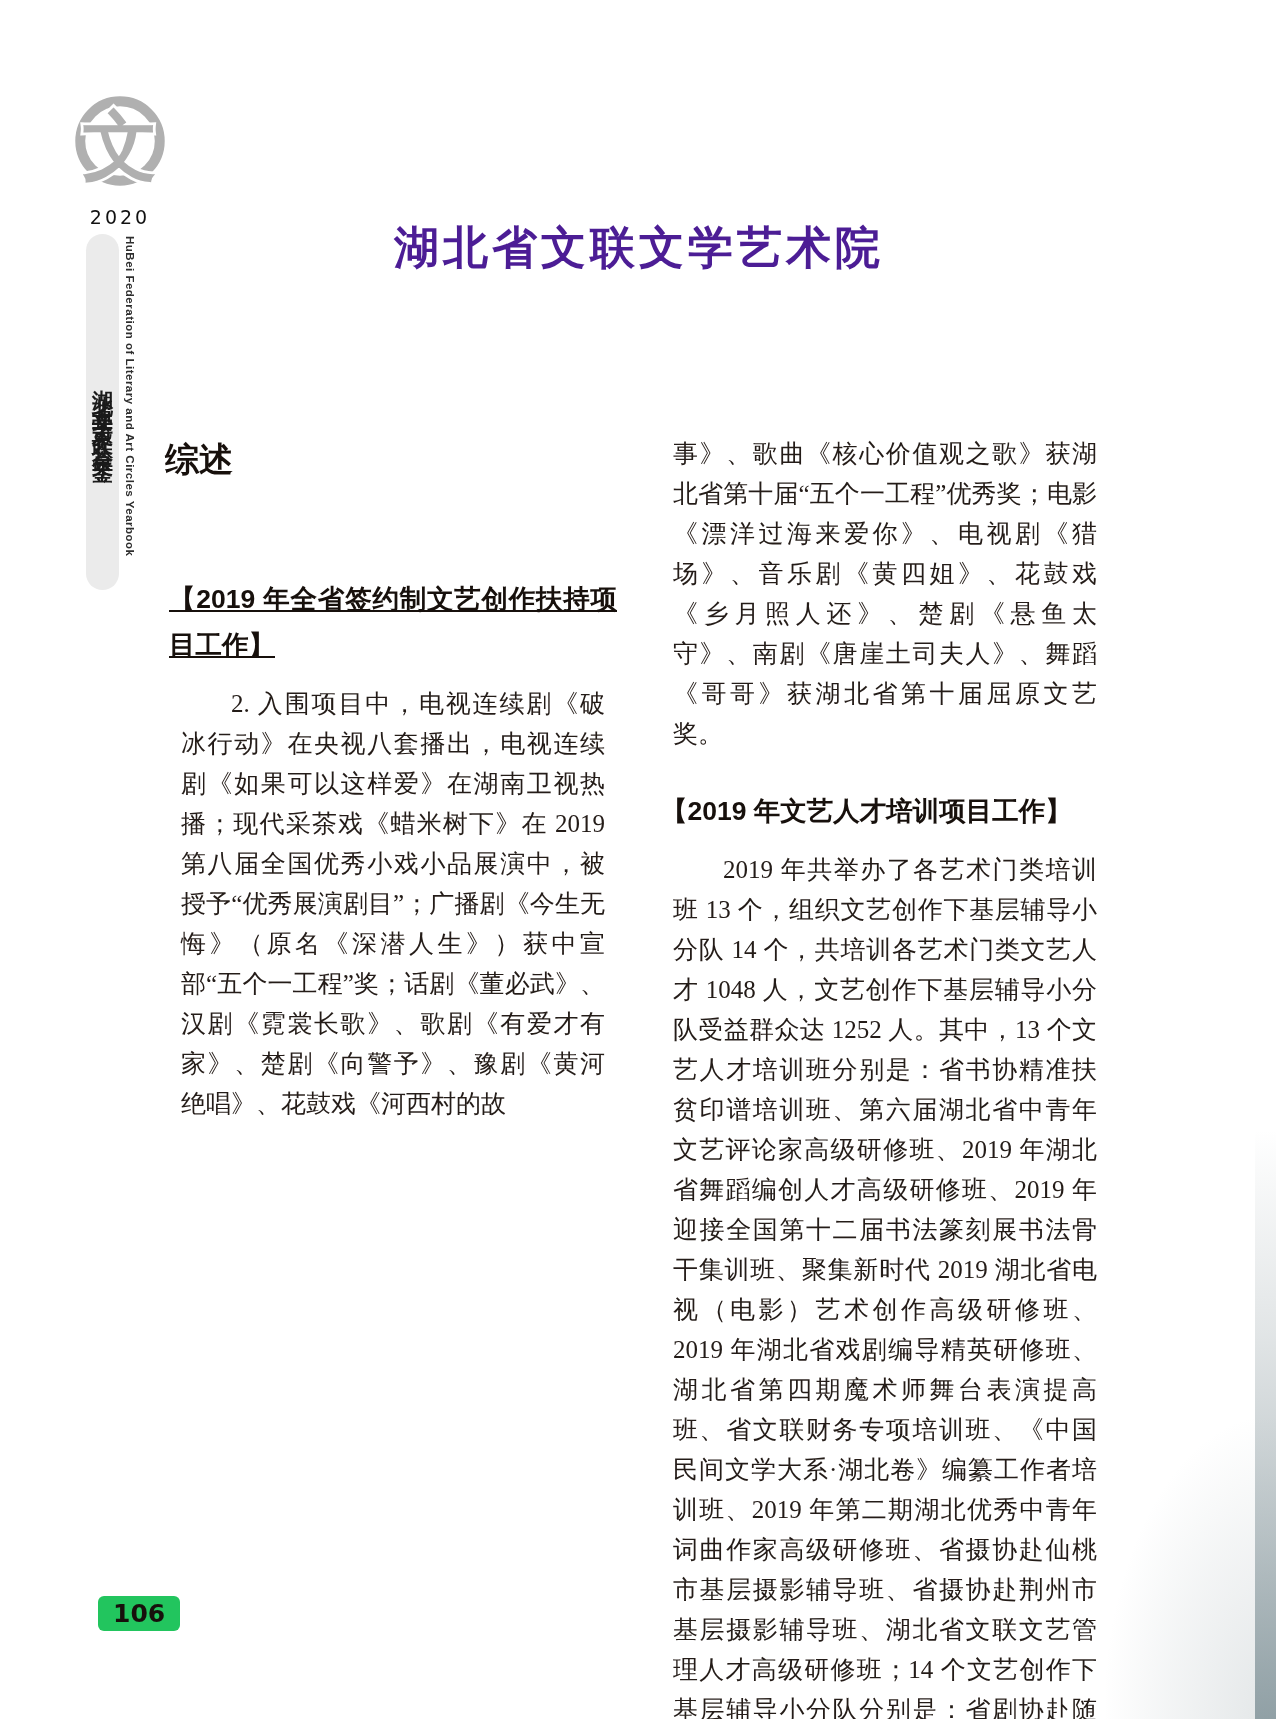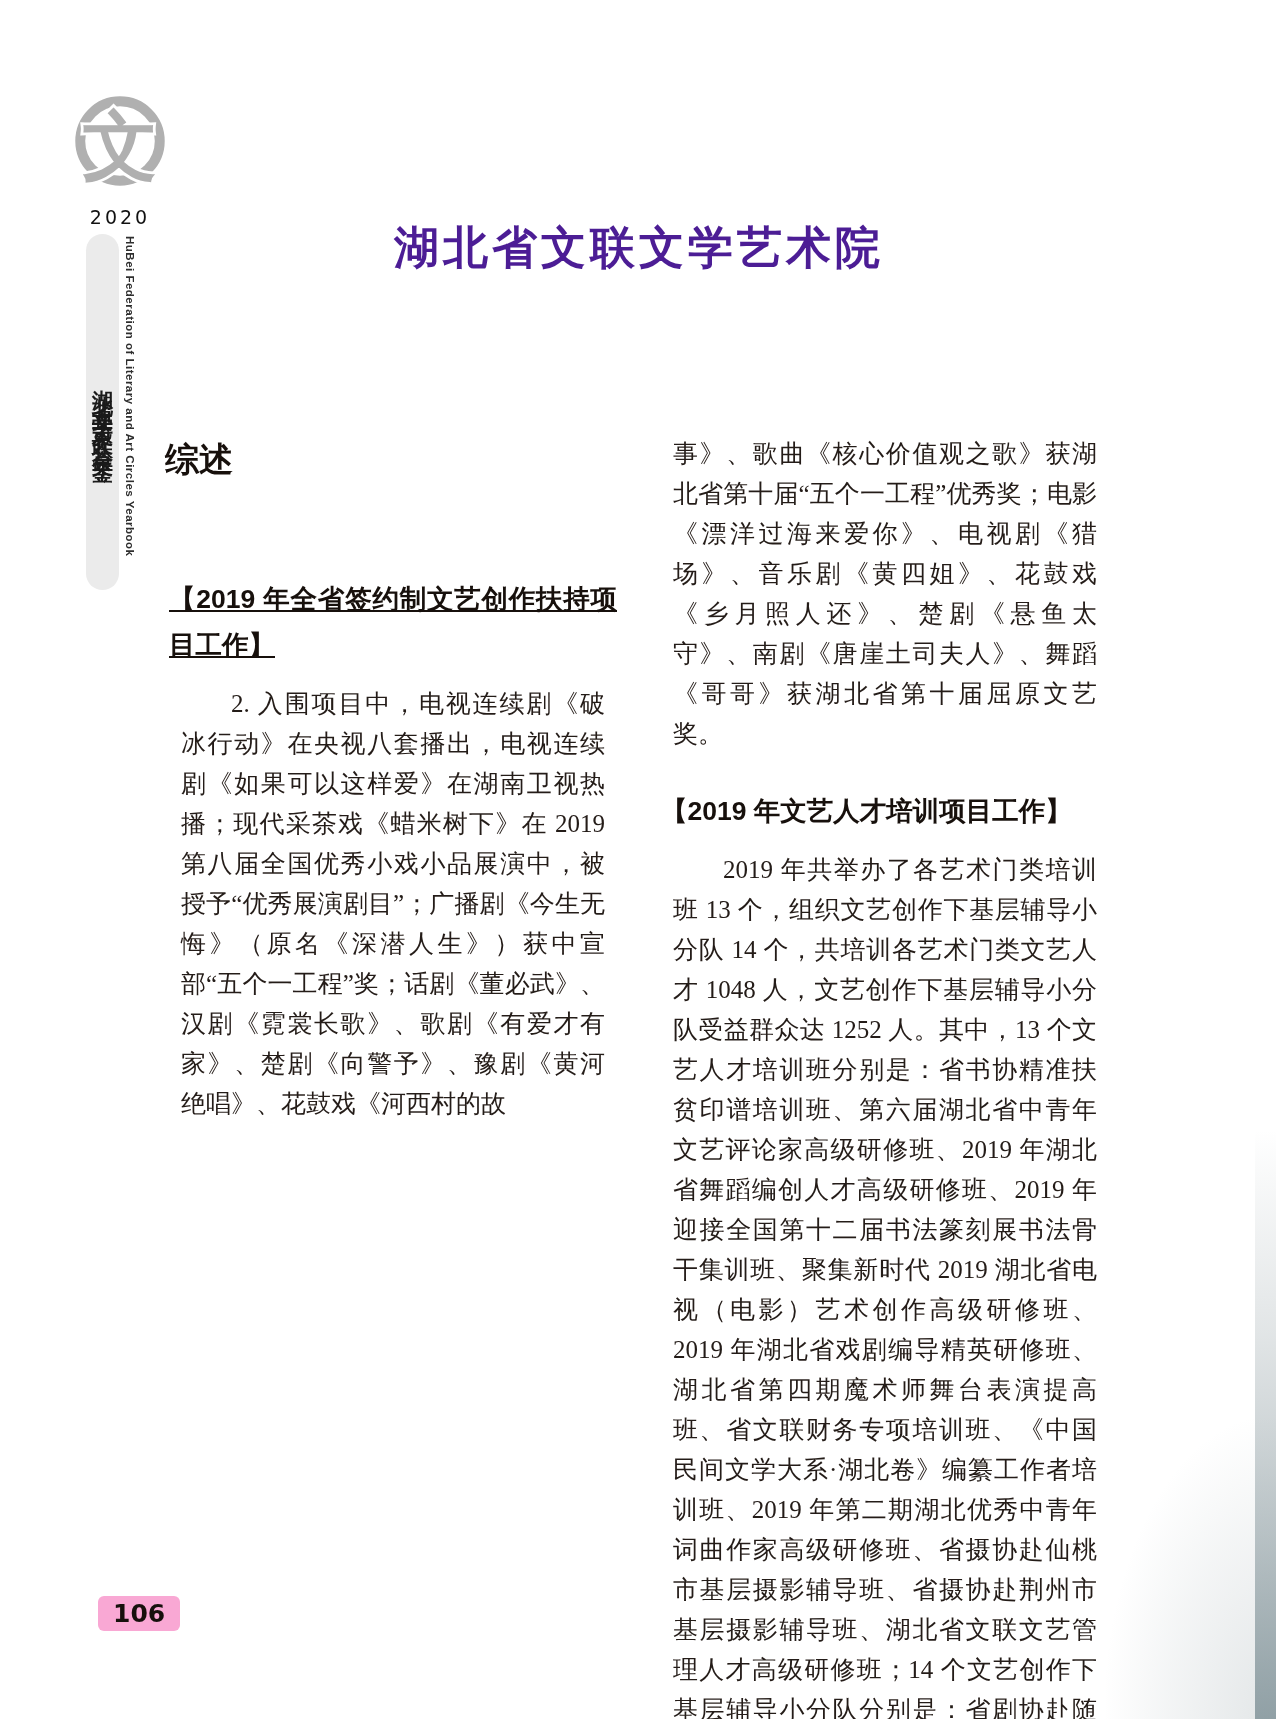--- a/index.html
+++ b/index.html
@@ -73,7 +73,7 @@
   
   .page-no{
     position:absolute;left:98px;top:1596px;
-    background:#f9a8d4;border-radius:6px;
+    background:#22c55e;border-radius:6px;
     padding:3px 15px;
     font-family:"DejaVu Sans", sans-serif;
     font-weight:bold;font-size:25px;color:#17100c;

